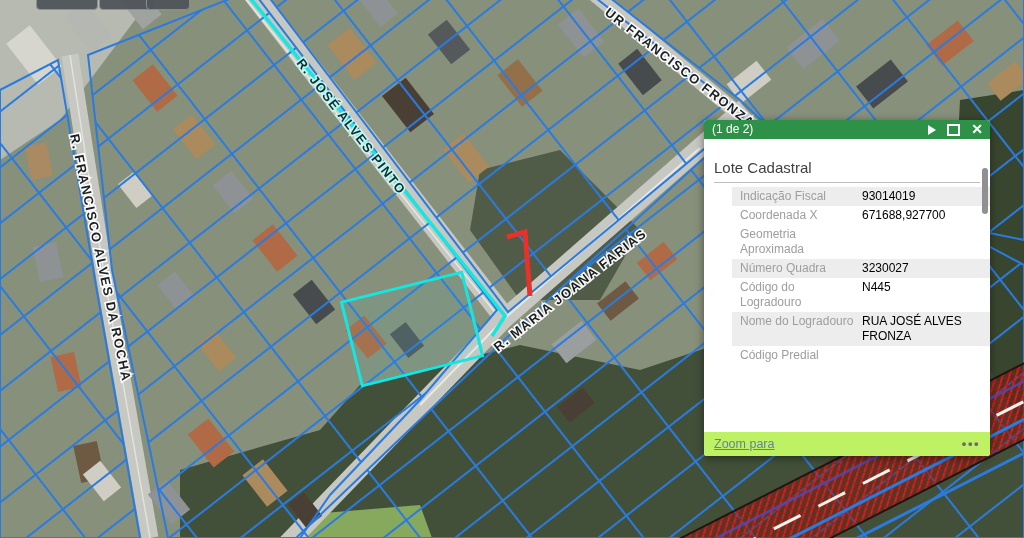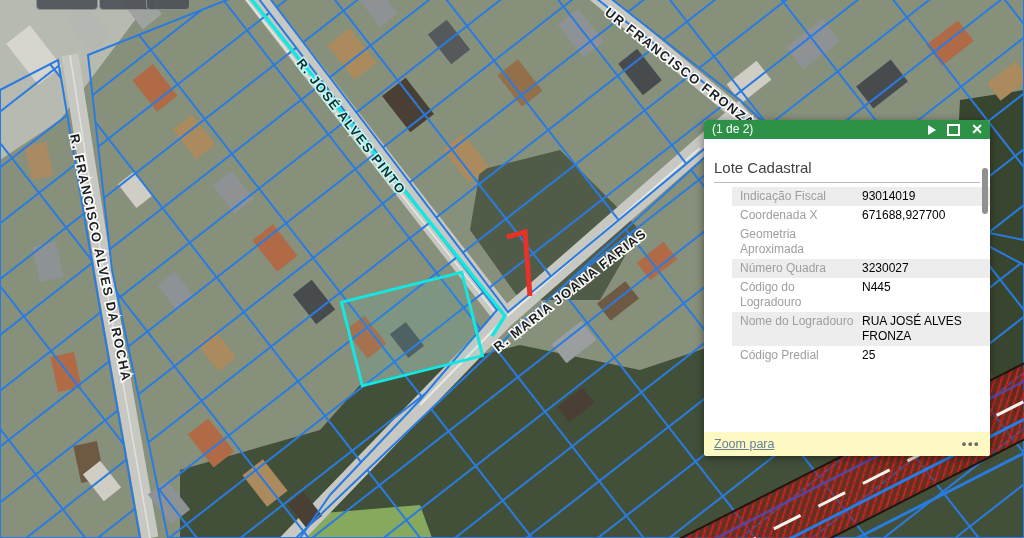--- a/index.html
+++ b/index.html
@@ -225,7 +225,6 @@
   </div>
       <div class="field-row">
     <div class="field-label">Código Predial</div>
-    <div class="field-value">25</div>
   </div>
     </div>
 

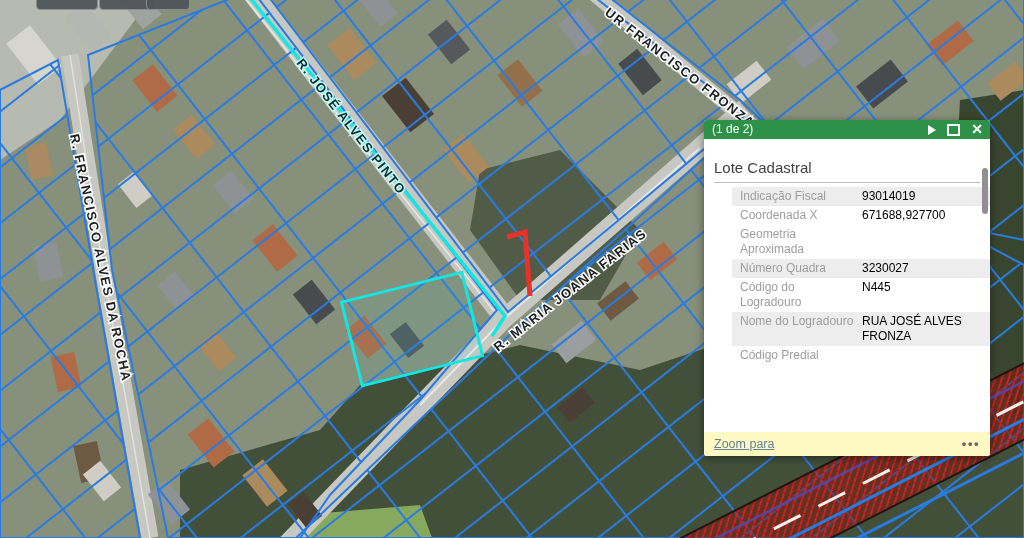--- a/index.html
+++ b/index.html
@@ -54,7 +54,7 @@
   .field-label{width:118px;flex:0 0 118px;color:#9e9e9e;padding-right:4px;}
   .field-value{flex:1;color:#000000;word-break:break-word;}
   .popup-footer{
-    position:absolute;left:0;right:0;bottom:0;height:24px;background:#fef9c3;
+    position:absolute;left:0;right:0;bottom:0;height:24px;background:#bef264;
     display:flex;align-items:center;justify-content:space-between;
     padding:0 10px;border-radius:0 0 3px 3px;
   }

